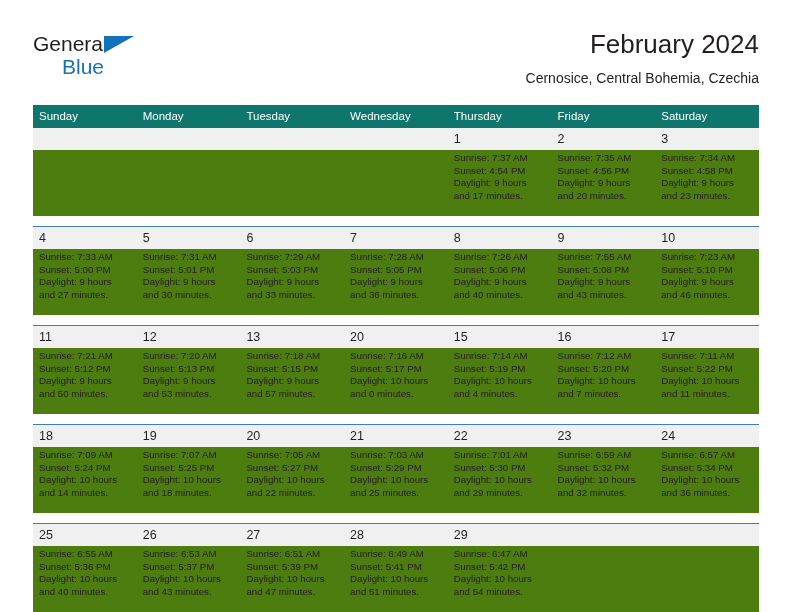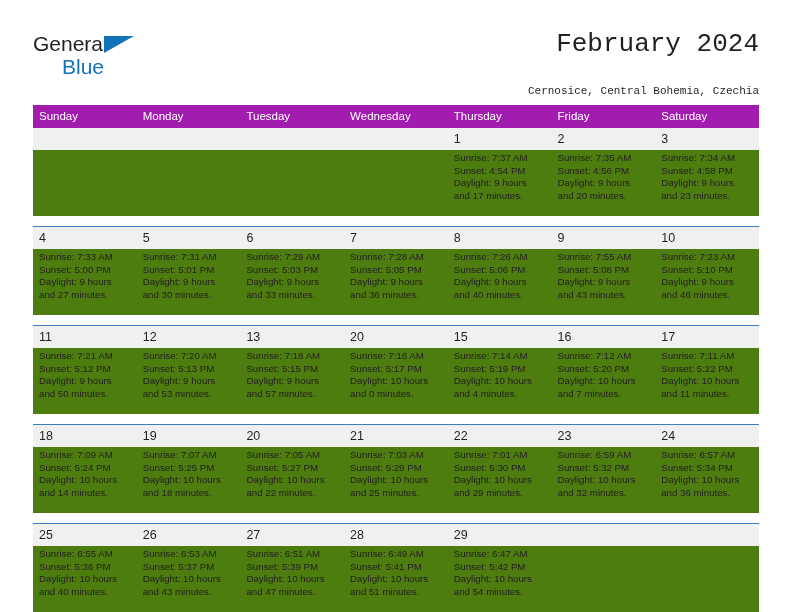--- a/index.html
+++ b/index.html
@@ -75,7 +75,6 @@
     right: 0px;
     top: 0px;
     text-align: right;
-    font-family: Liberation Mono, monospace;
   }
   .cal-title {
     font-size: 26px;

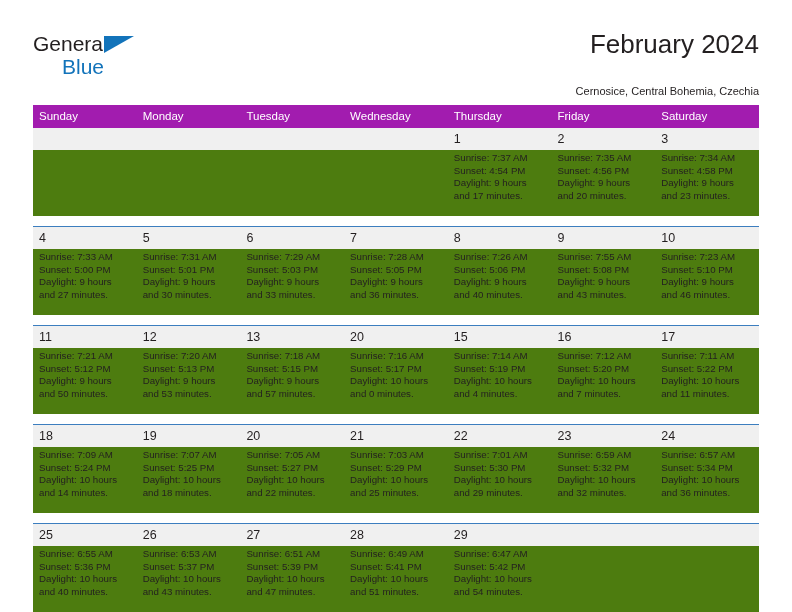--- a/index.html
+++ b/index.html
@@ -83,10 +83,10 @@
     white-space: nowrap;
   }
   .cal-subtitle {
-    font-size: 11px;
+    font-size: 14px;
     color: #231f20;
     line-height: 20px;
-    margin-top: 21px;
+    margin-top: 8px;
     white-space: nowrap;
   }
 

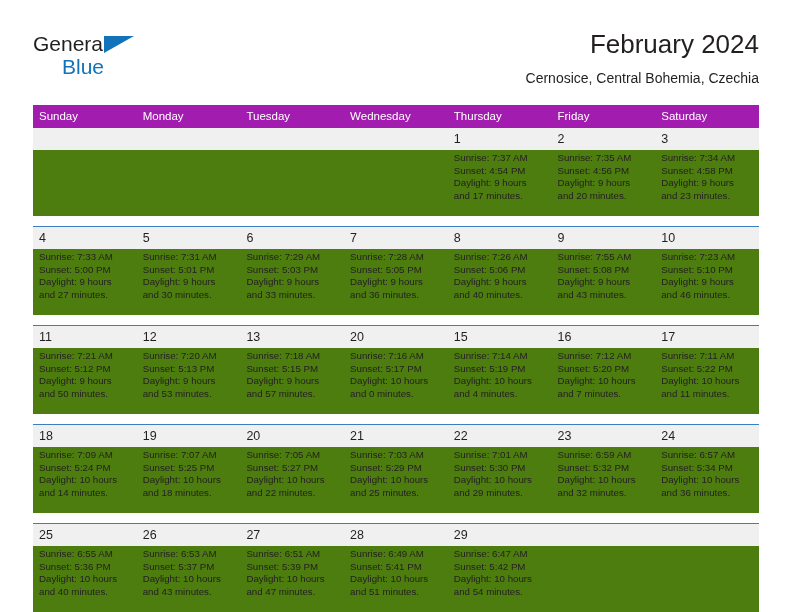--- a/index.html
+++ b/index.html
@@ -101,7 +101,7 @@
   }
 
   .calendar th {
-    background: #a21caf;
+    background: #0f766e;
     color: #ffffff;
     font-size: 11.5px;
     font-weight: normal;

